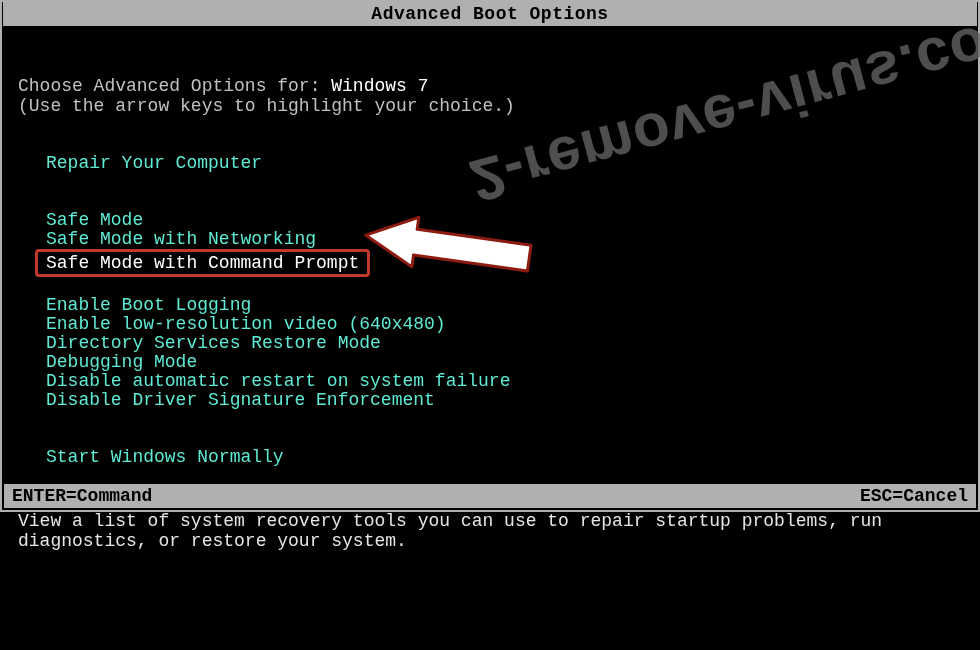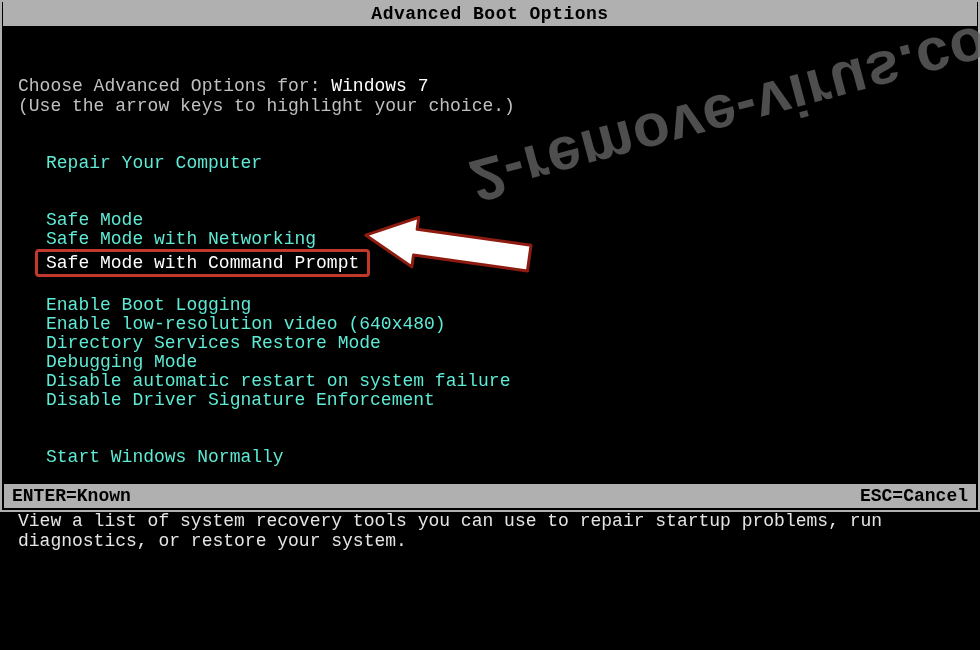--- a/index.html
+++ b/index.html
@@ -172,7 +172,7 @@
   </div>
 
   <div class="footer">
-    <span>ENTER=Known</span>
+    <span>ENTER=Command</span>
     <span>ESC=Cancel</span>
   </div>
 

